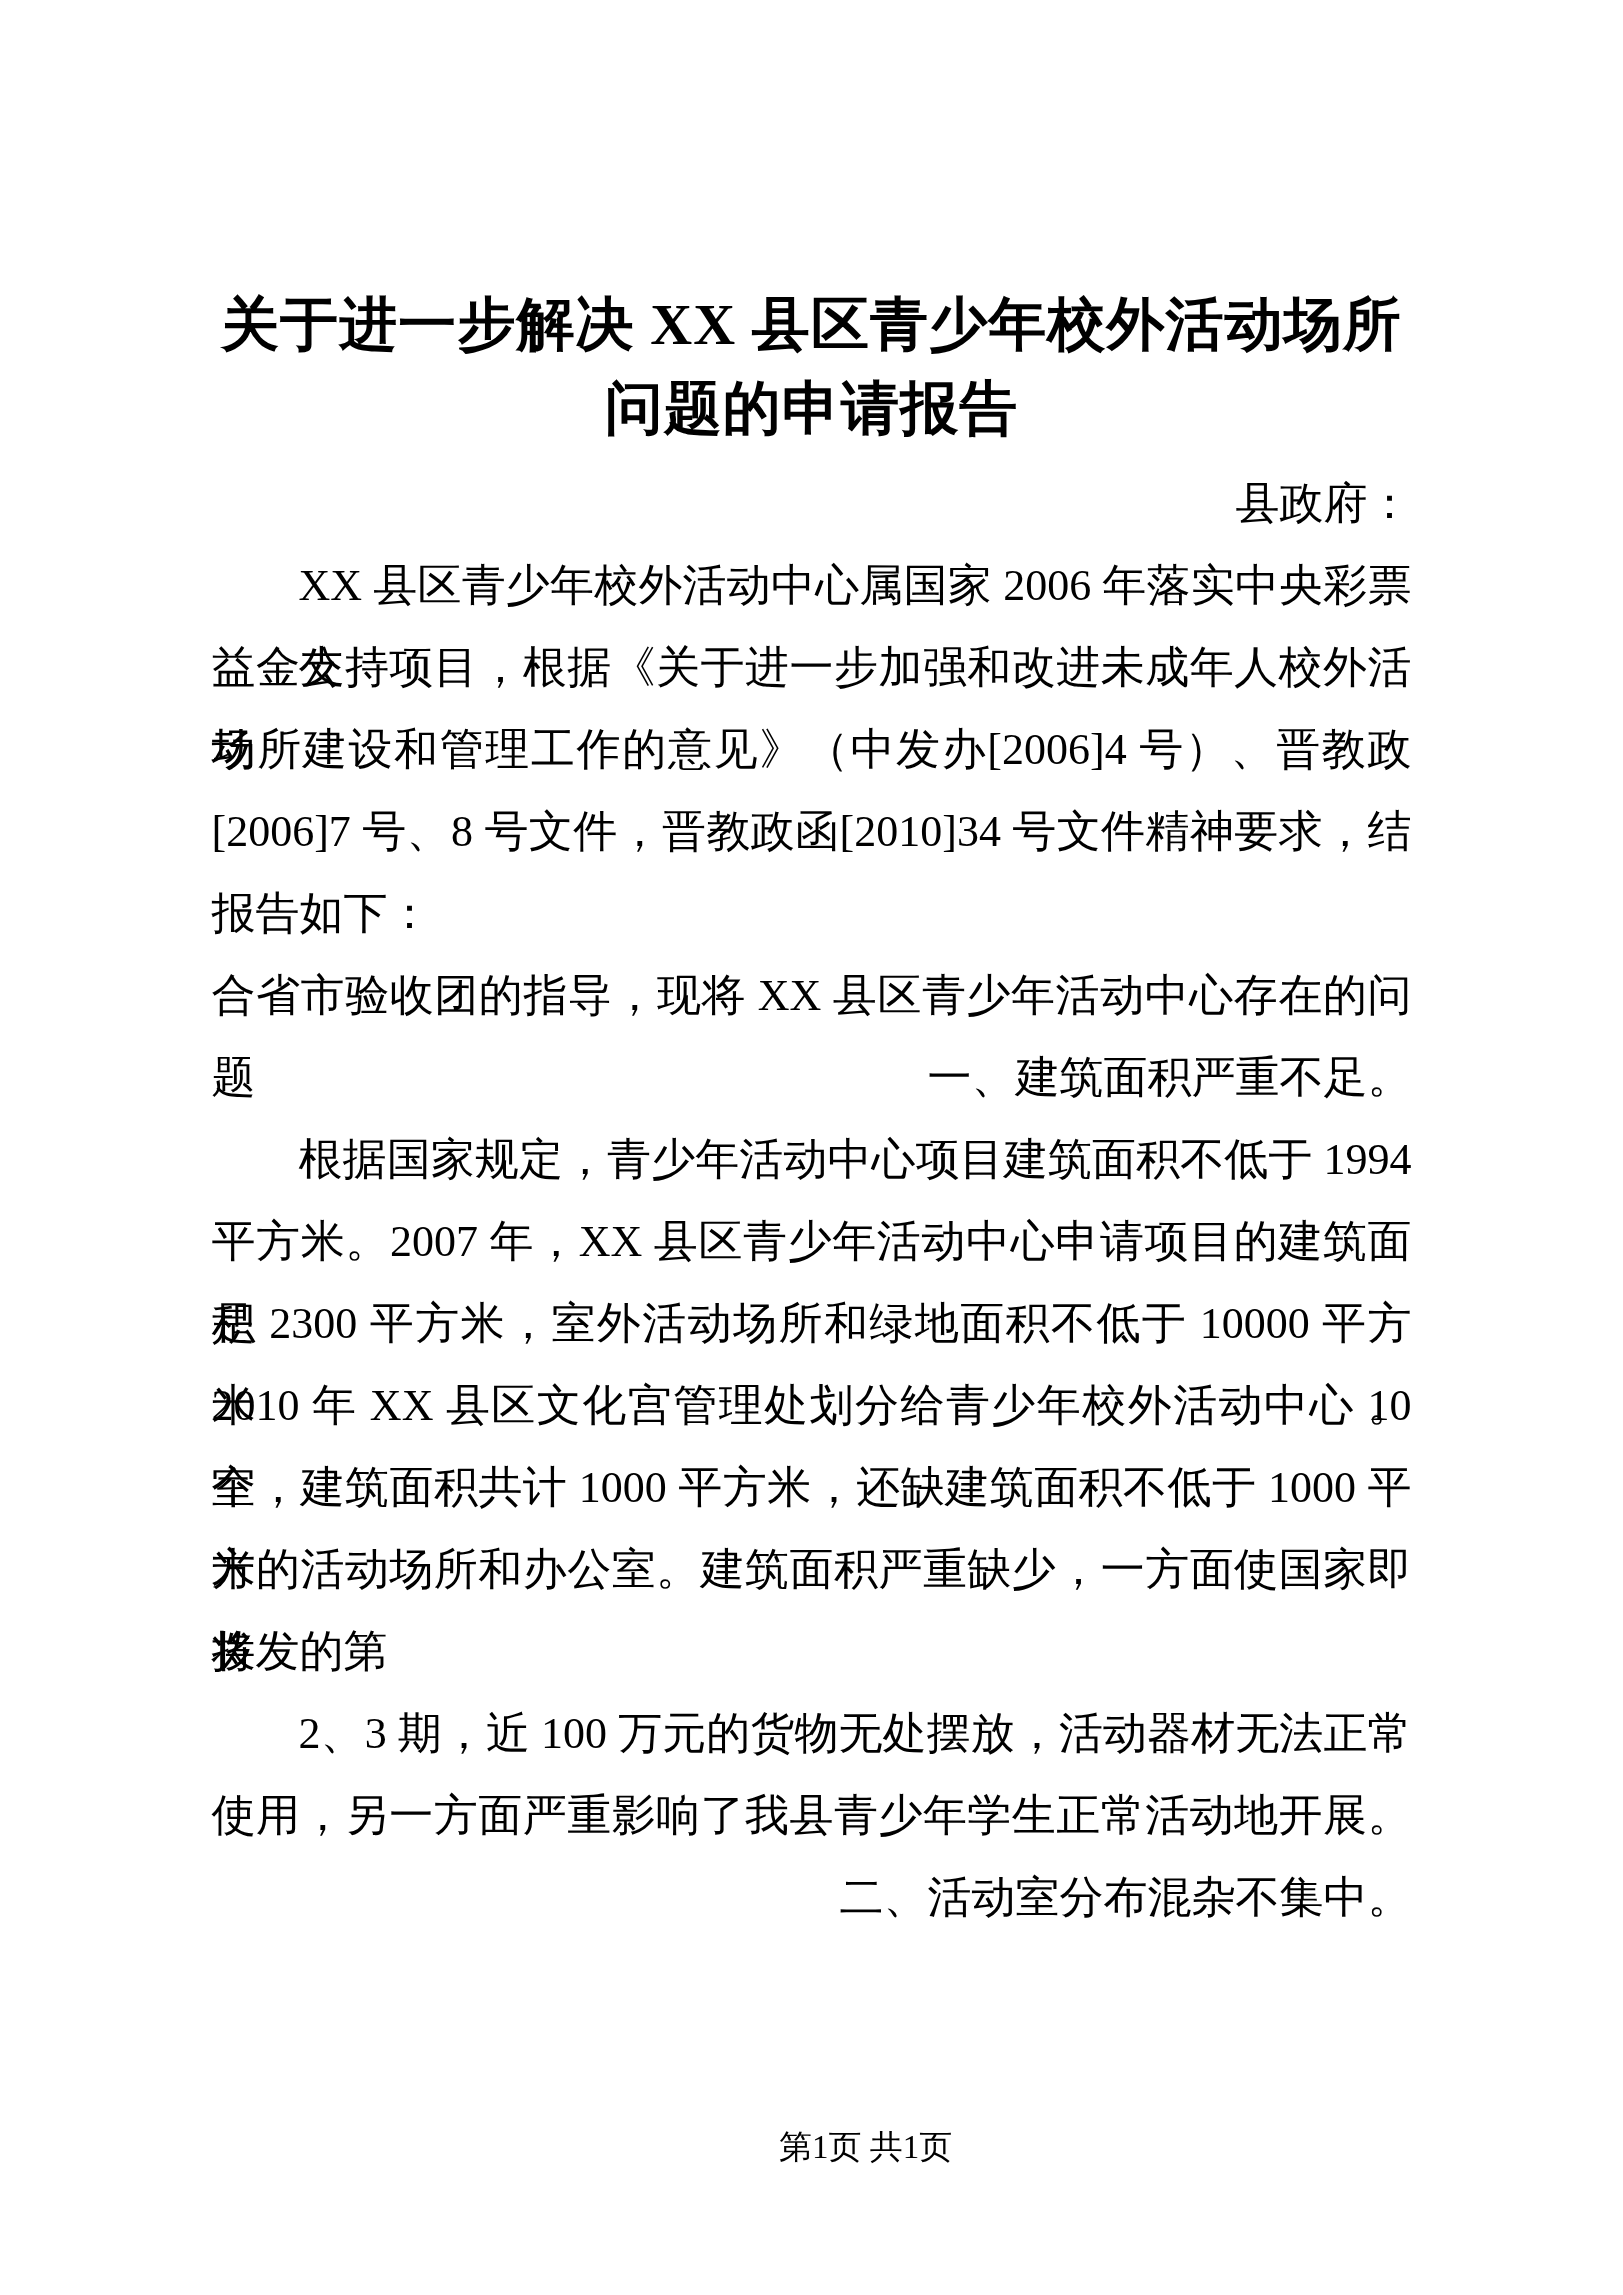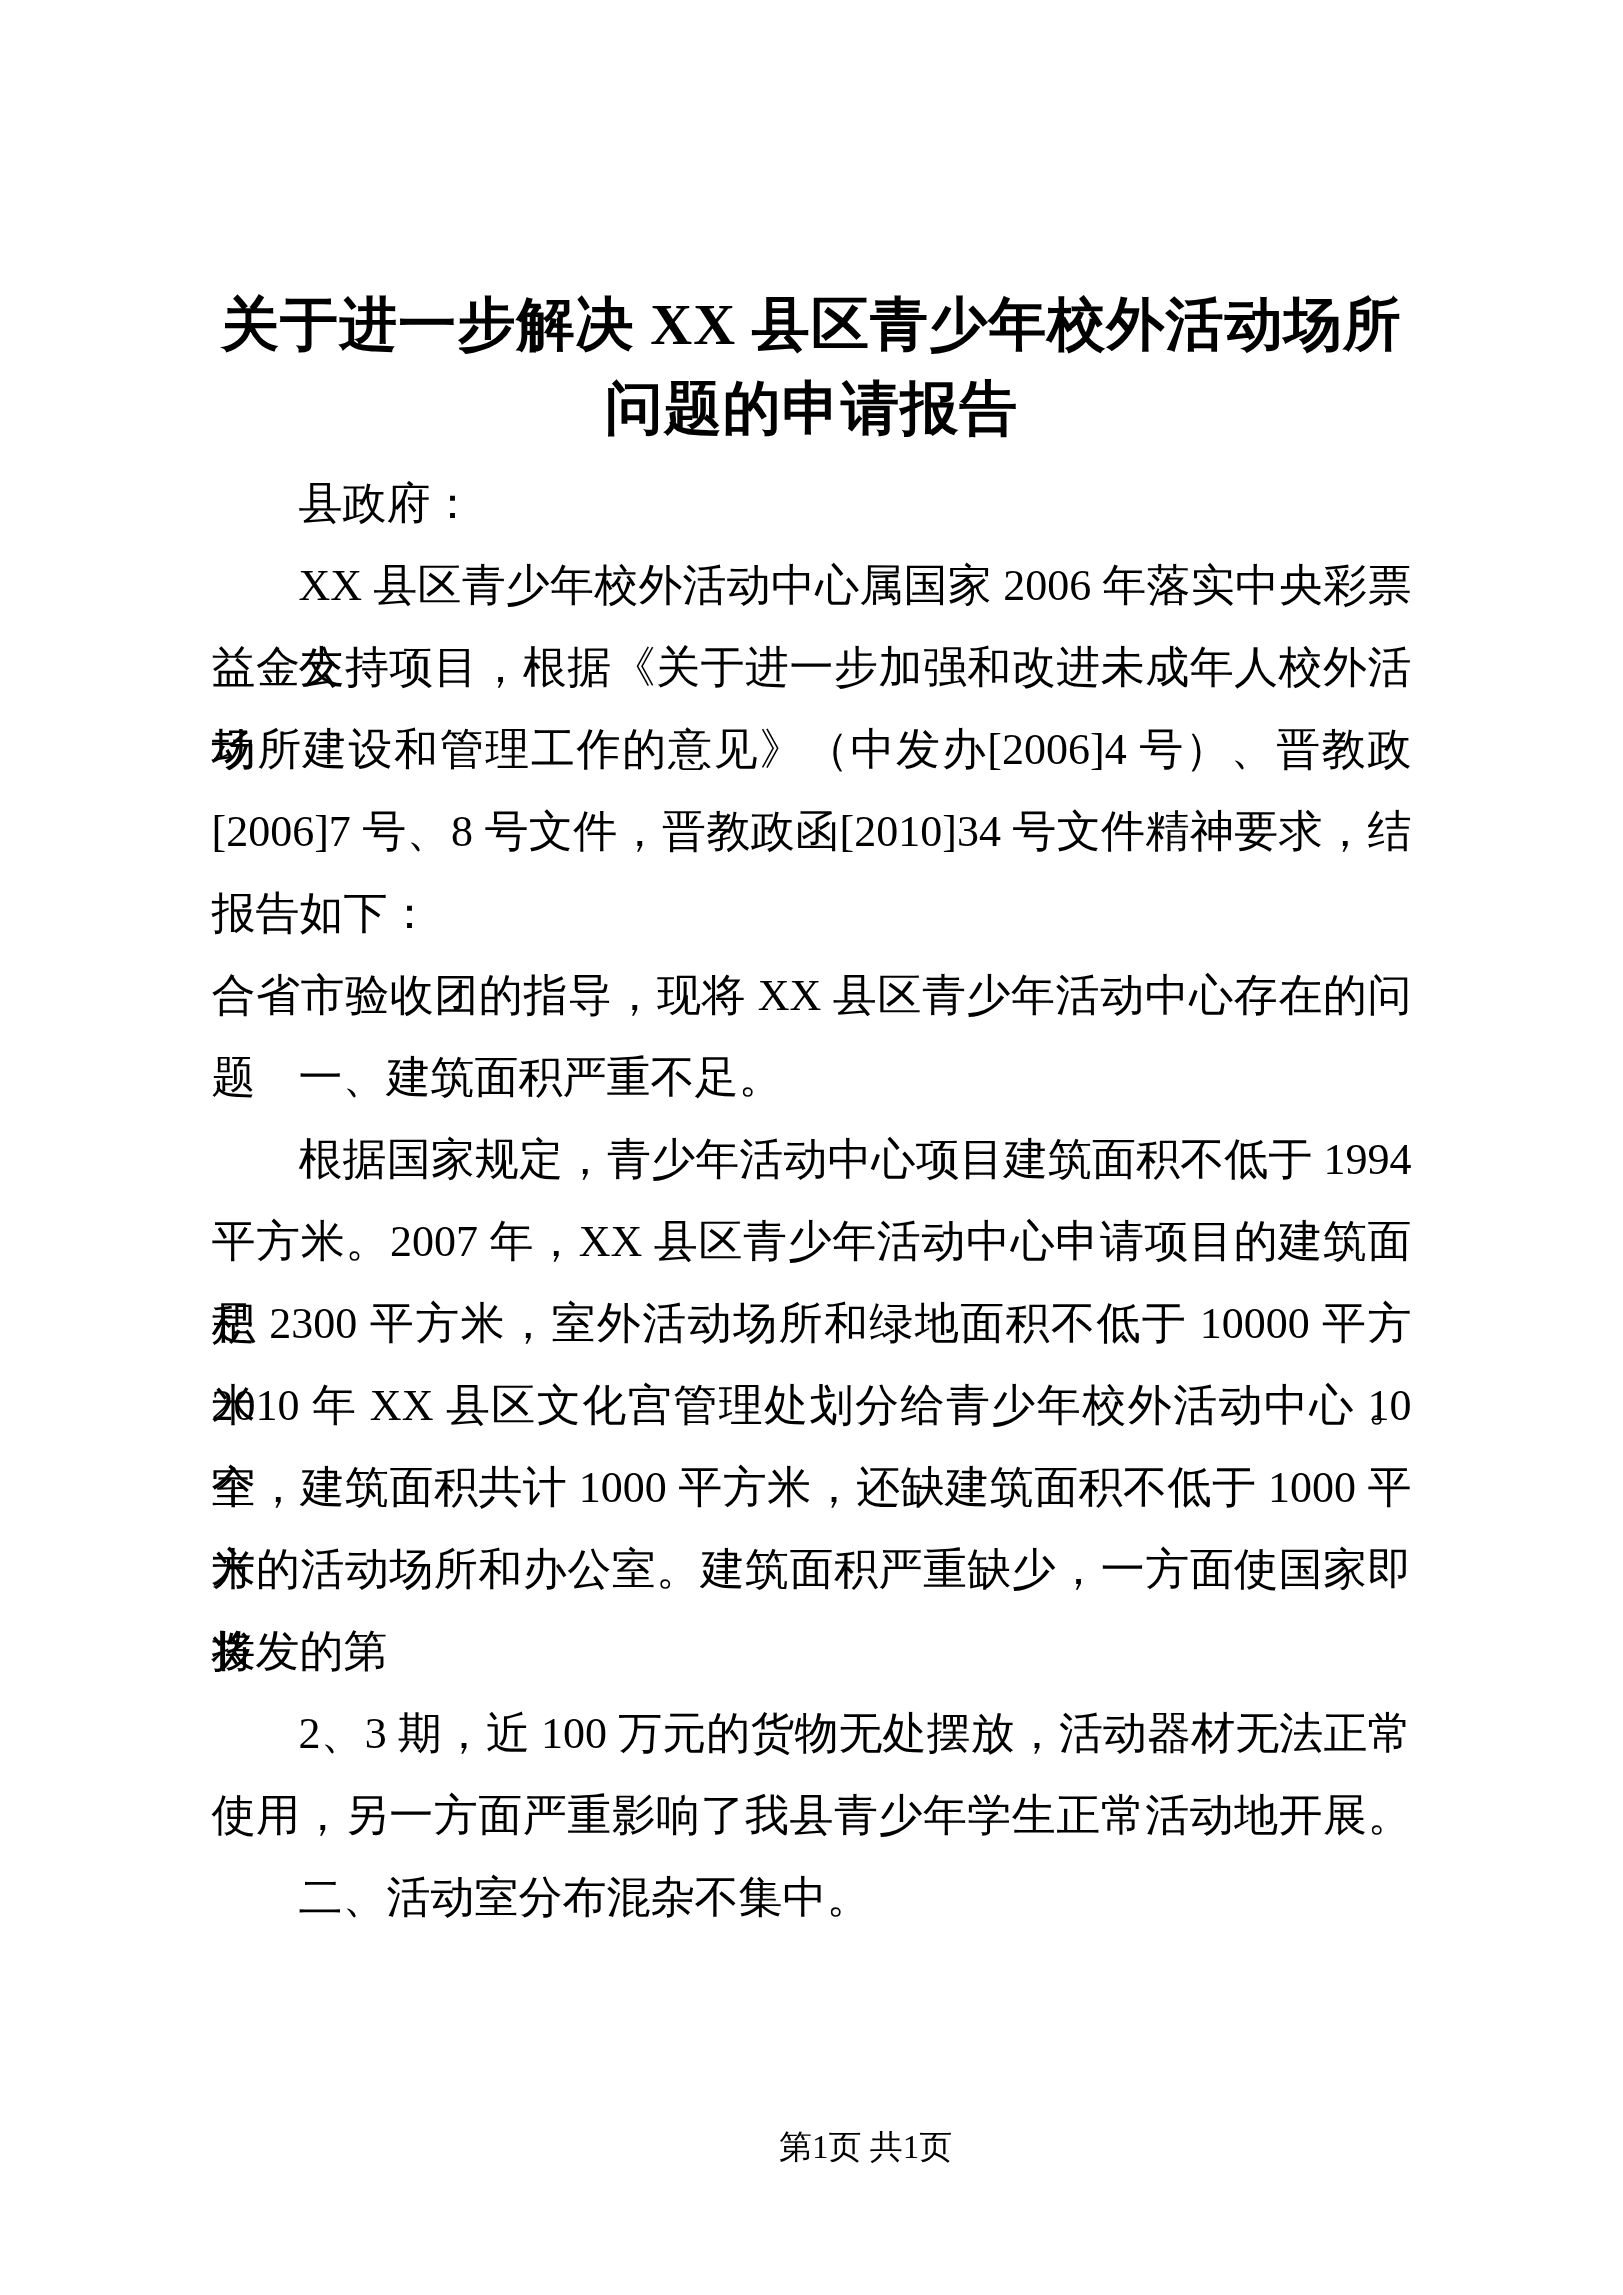--- a/index.html
+++ b/index.html
@@ -38,6 +38,7 @@
   }
   .body-line.indent {
     padding-left: 87px;
+    text-align: right;
   }
   .body-line.justify {
     text-align: justify;

